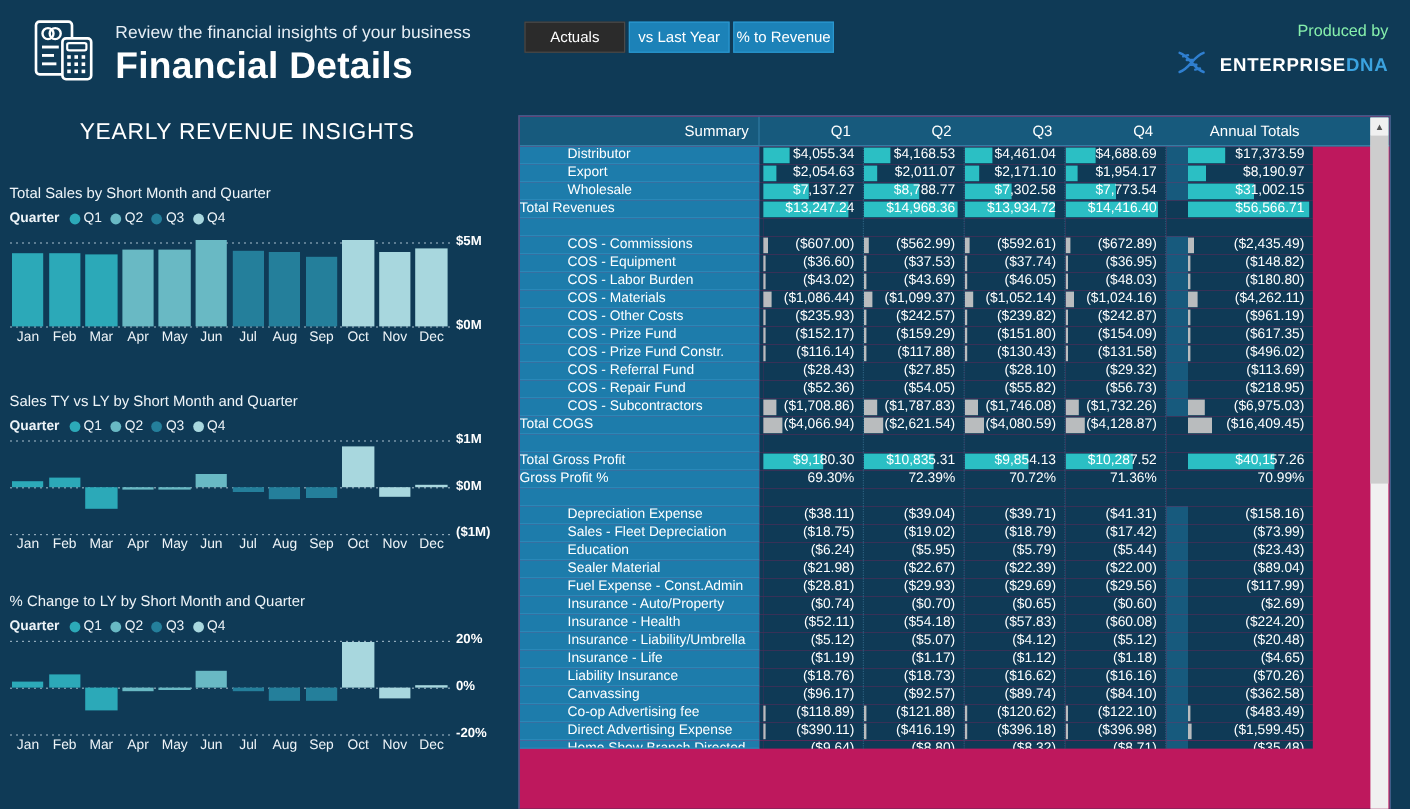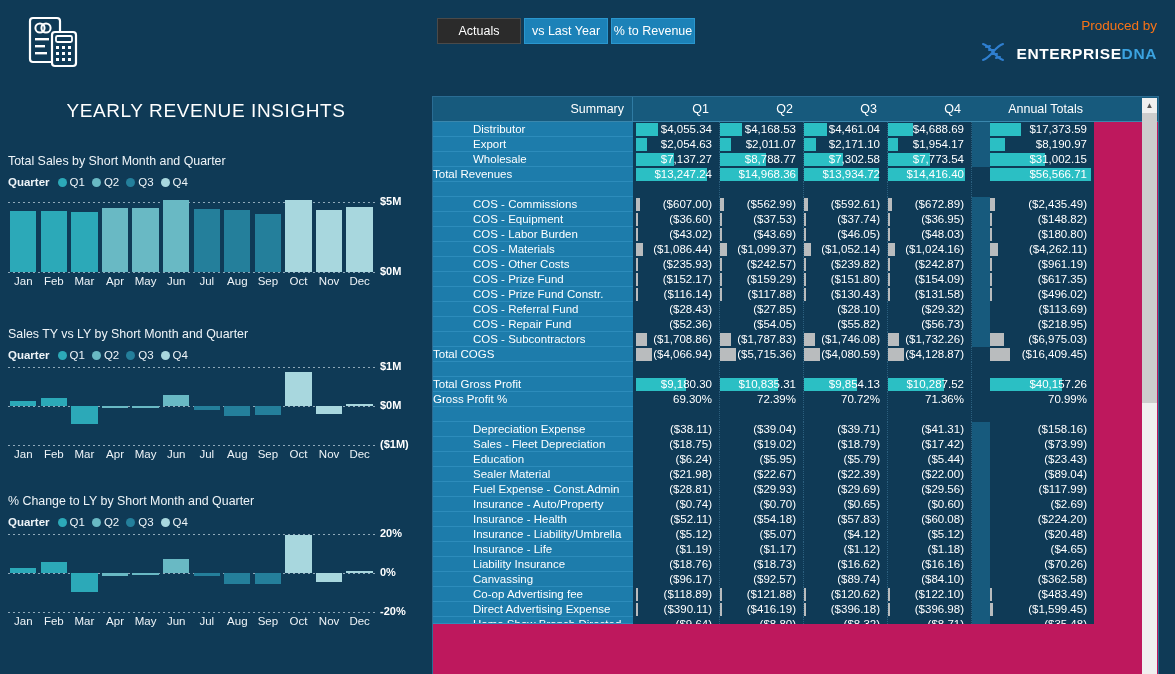--- a/index.html
+++ b/index.html
@@ -138,6 +138,10 @@
         </g>
       </svg>
     </span>
+    <div class="hdr-text">
+      <div class="hdr-sub">Review the financial insights of your business</div>
+      <div class="hdr-main">Financial Details</div>
+    </div>
   </div>
 
   <div class="ctrl-group" id="g-details">

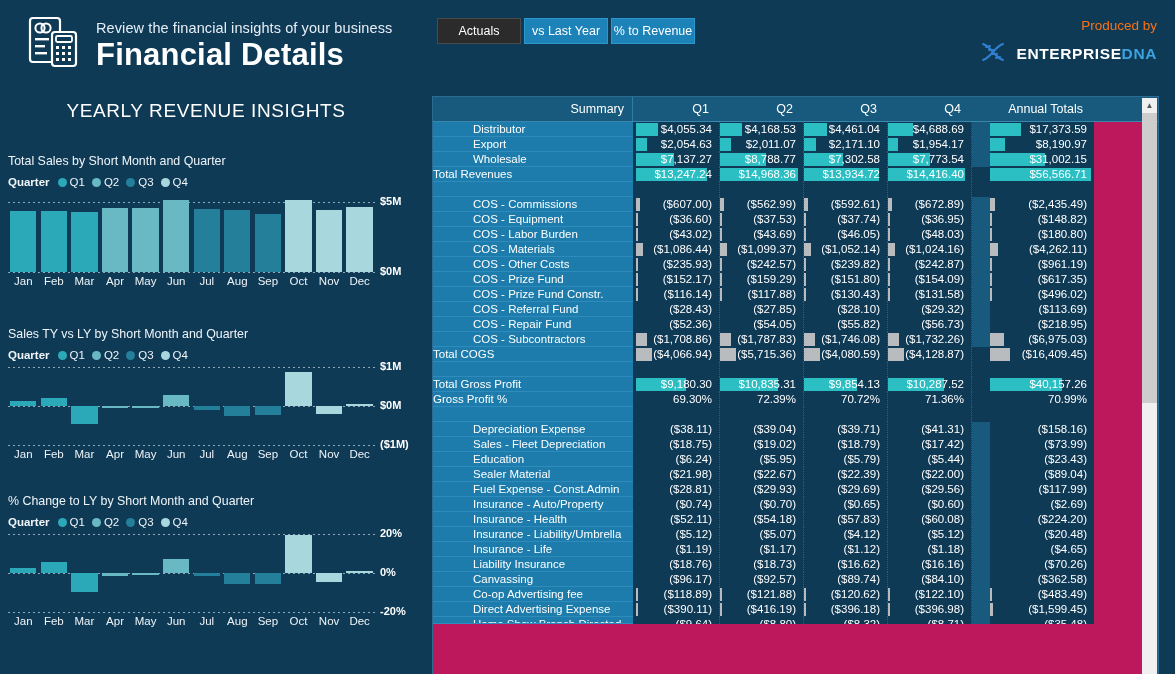--- a/index.html
+++ b/index.html
@@ -33,7 +33,7 @@
   #g-year .ctrl-btn { width: 54px; }
 
   .produced { position: absolute; right: 18px; top: 18px; text-align: right; }
-  .produced-lbl { color: #f97316; font-size: 13.5px; }
+  .produced-lbl { color: #86efac; font-size: 13.5px; }
   .brand { display: flex; align-items: center; gap: 9px; margin-top: 8px; justify-content: flex-end; }
   .brand-txt { font-size: 15.5px; font-weight: bold; letter-spacing: .6px; }
   .brand-txt .w { color: #ffffff; }

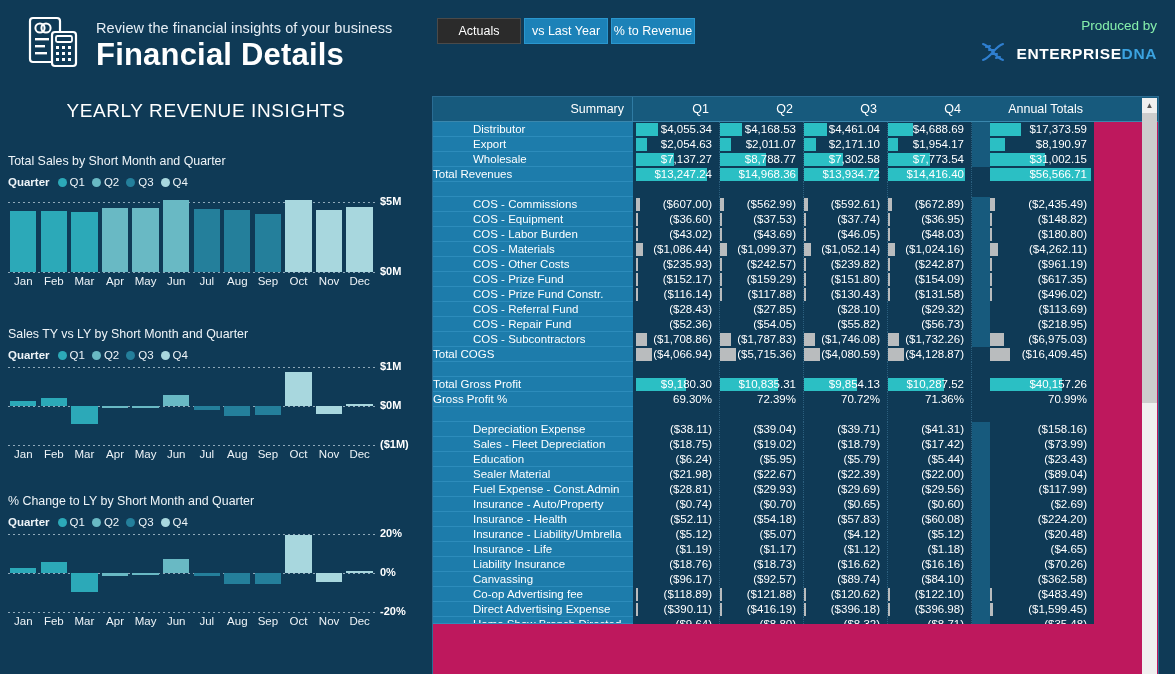--- a/index.html
+++ b/index.html
@@ -808,7 +808,7 @@
           </div>
           <div class="mx-cell q">
             <div class="dbar" style="width: 19%; background: rgb(185, 188, 190);"></div>
-            <span class="val">($5,715.36)</span>
+            <span class="val">($2,621.54)</span>
           </div>
           <div class="mx-cell q">
             <div class="dbar" style="width: 19%; background: rgb(185, 188, 190);"></div>

